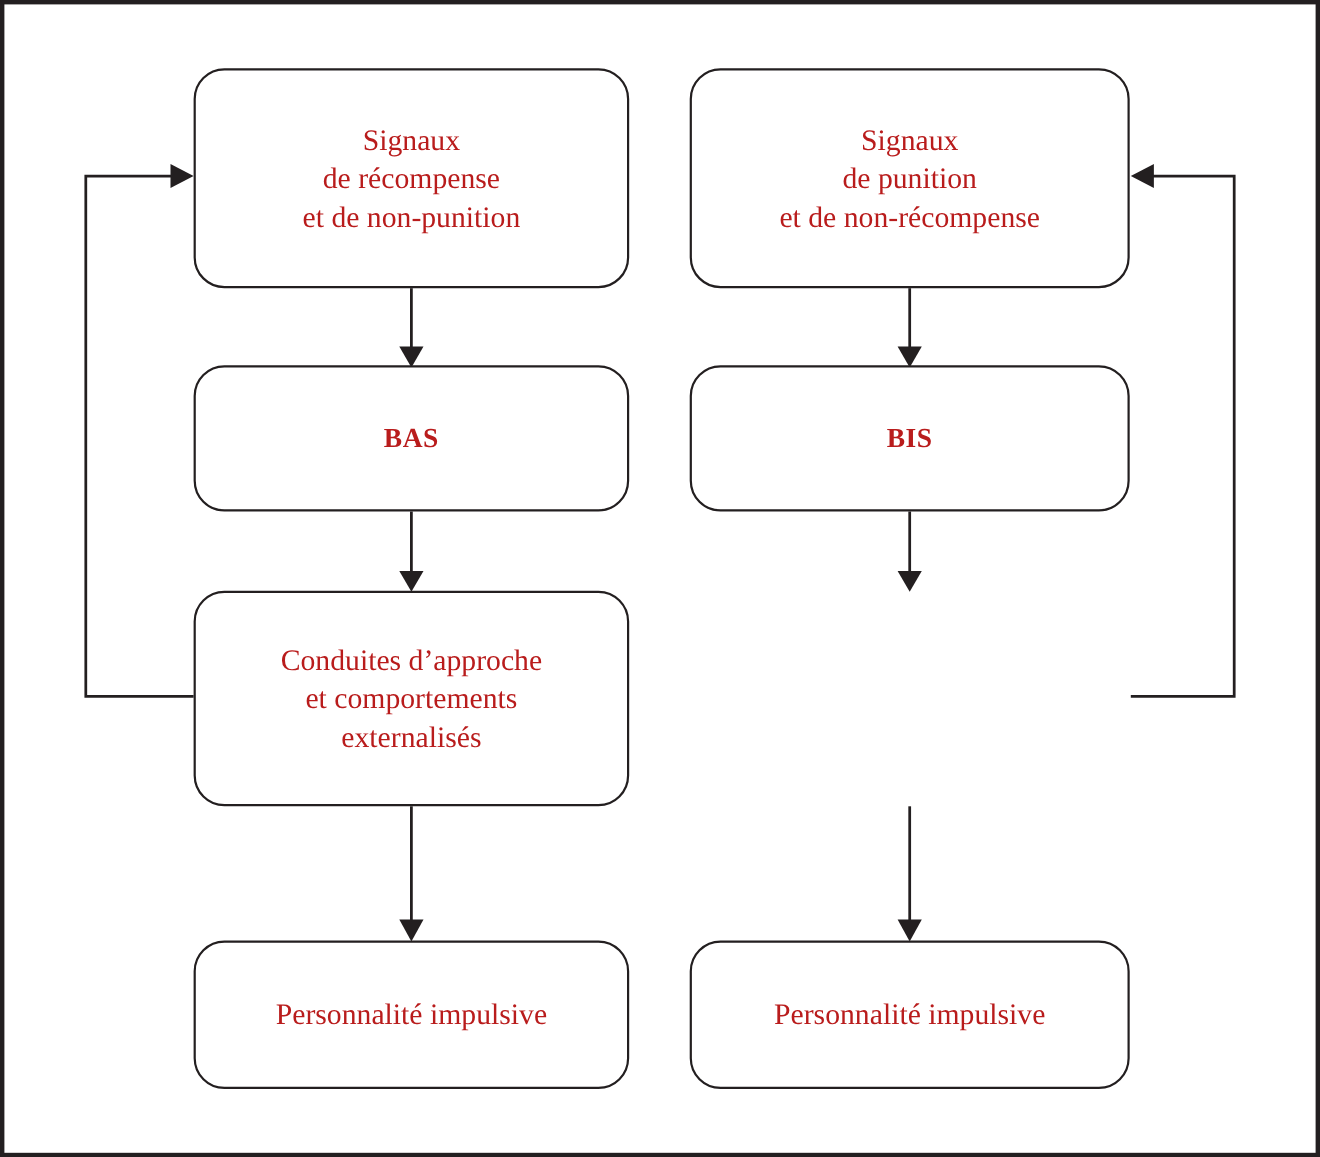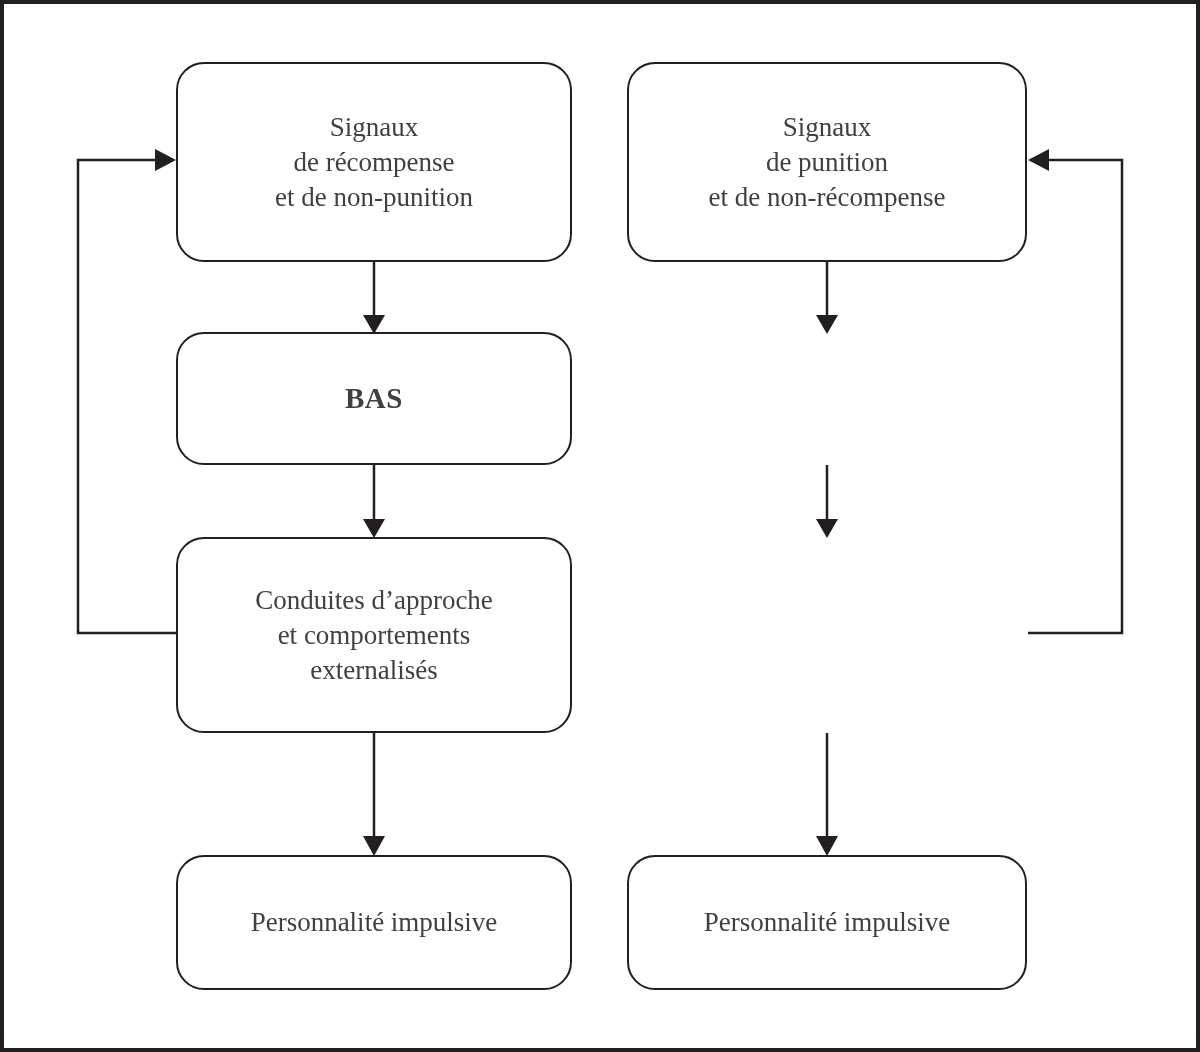--- a/index.html
+++ b/index.html
@@ -40,7 +40,7 @@
     white-space: pre-line;
     font-size: 27px;
     line-height: 35px;
-    color: #404040;
+    color: #b91c1c;
   }
   .node-label.system {
     font-weight: bold;

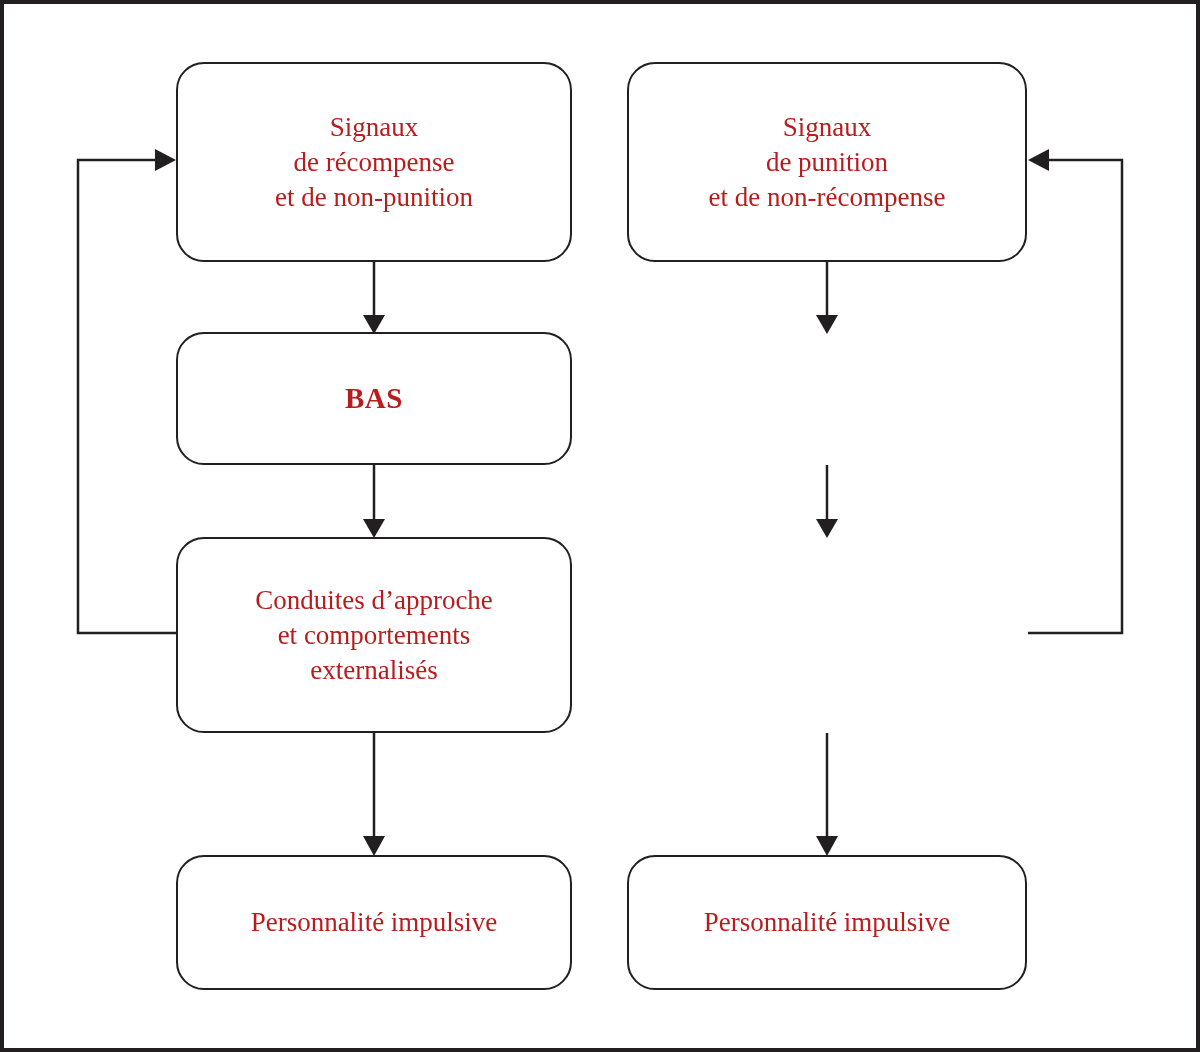--- a/index.html
+++ b/index.html
@@ -44,7 +44,7 @@
   }
   .node-label.system {
     font-weight: bold;
-    font-size: 29px;
+    font-size: 25px;
     letter-spacing: 0.5px;
   }
   

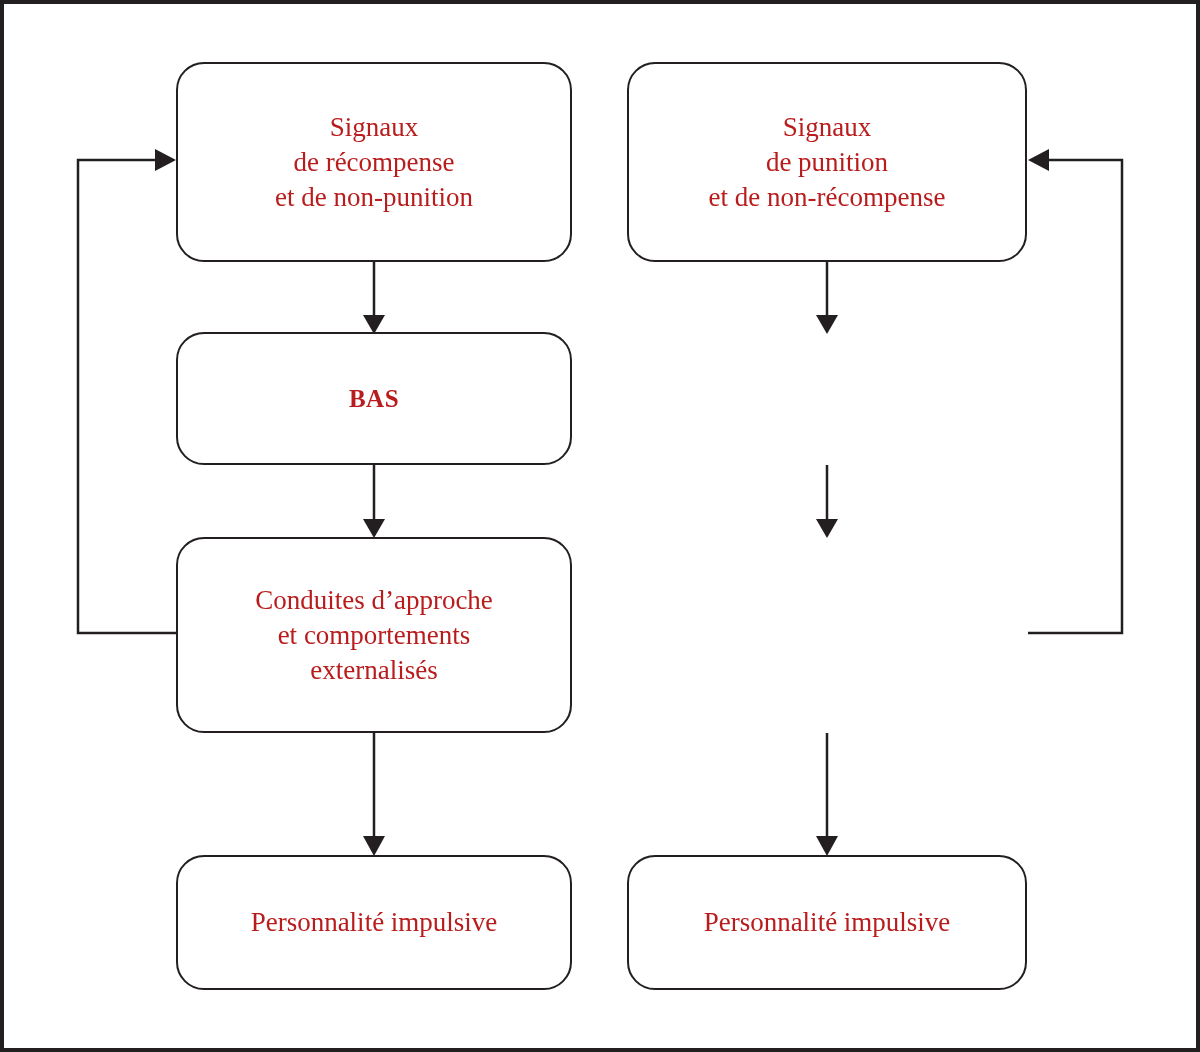--- a/index.html
+++ b/index.html
@@ -113,6 +113,9 @@
 et de non-récompense</span>
   </div>
 
+  <div class="node col-right row-system">
+    <span class="node-label system">BIS</span>
+  </div>
 
 
   <div class="node col-right row-personality">

